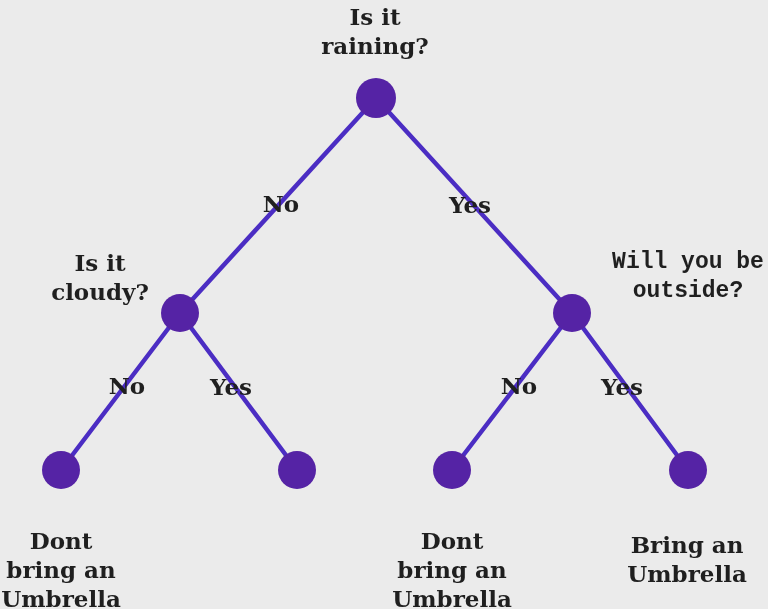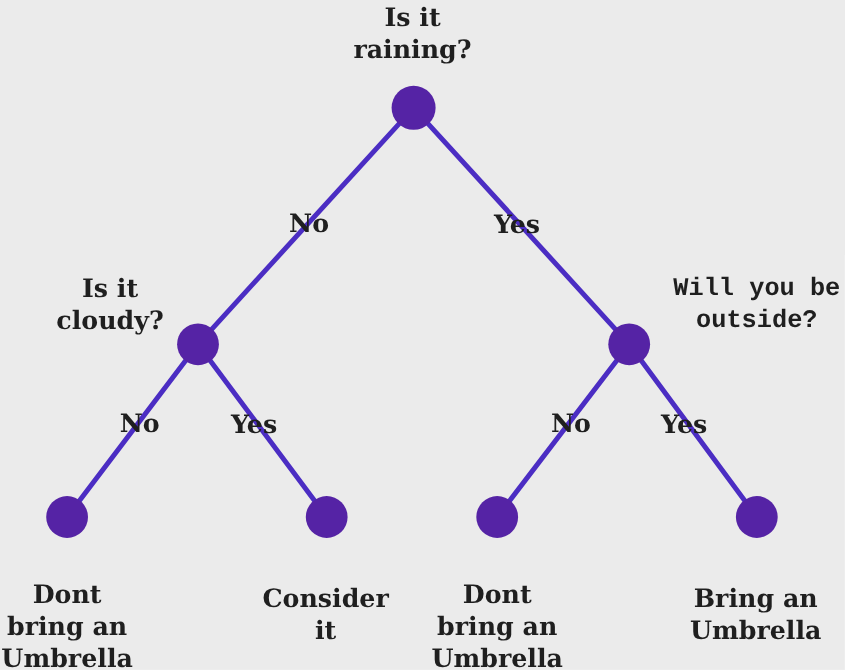--- a/index.html
+++ b/index.html
@@ -80,8 +80,6 @@
   <div class="label leaf" style="left:61px;  top:526px;">Dont
 bring an
 Umbrella</div>
-  <div class="label leaf" style="left:296px; top:530px;">Consider
-it</div>
   <div class="label leaf" style="left:452px; top:526px;">Dont
 bring an
 Umbrella</div>

